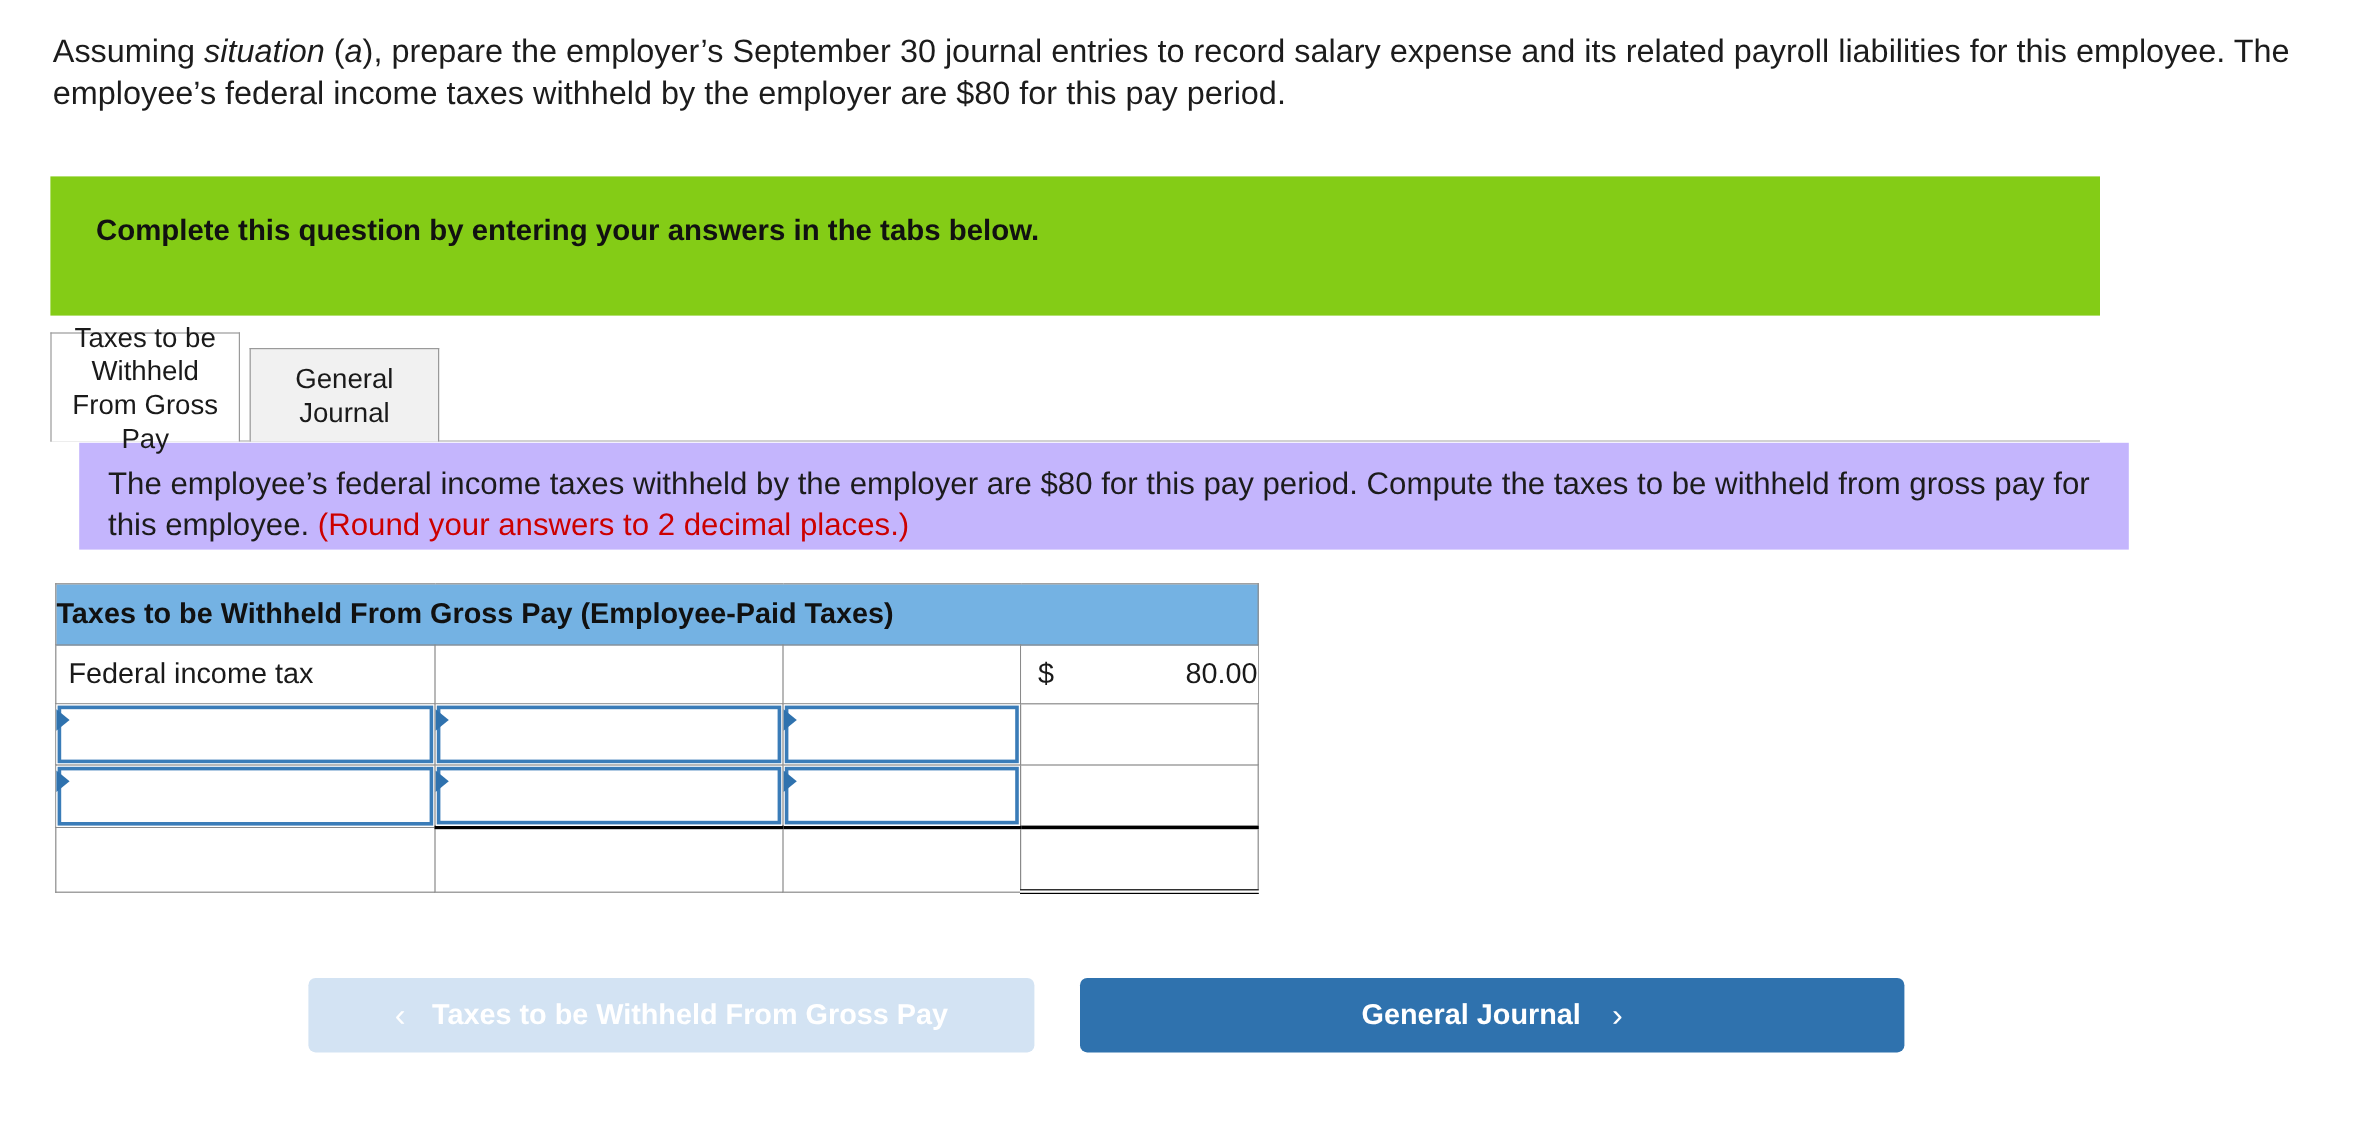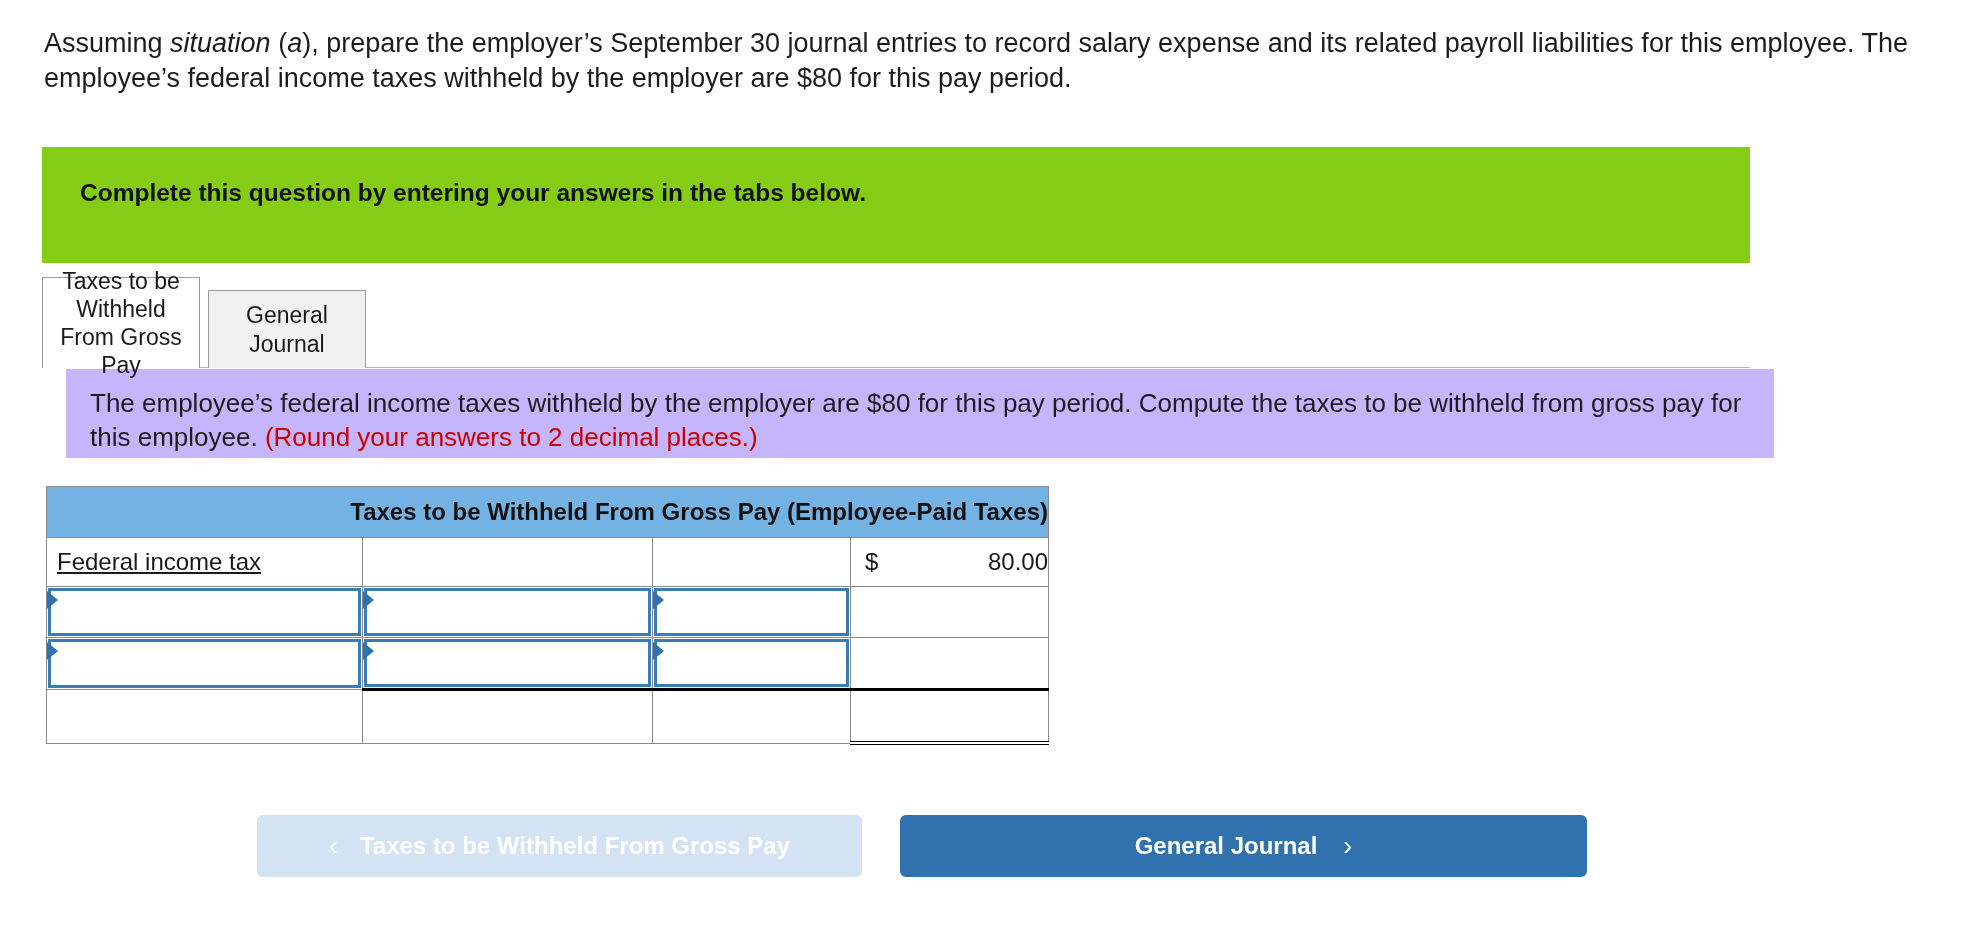--- a/index.html
+++ b/index.html
@@ -149,7 +149,7 @@
     height: 50px;
     font-size: 24px;
     font-weight: bold;
-    text-align: right;
+    text-align: left;
     color: #111111;
   }
   .hdr {

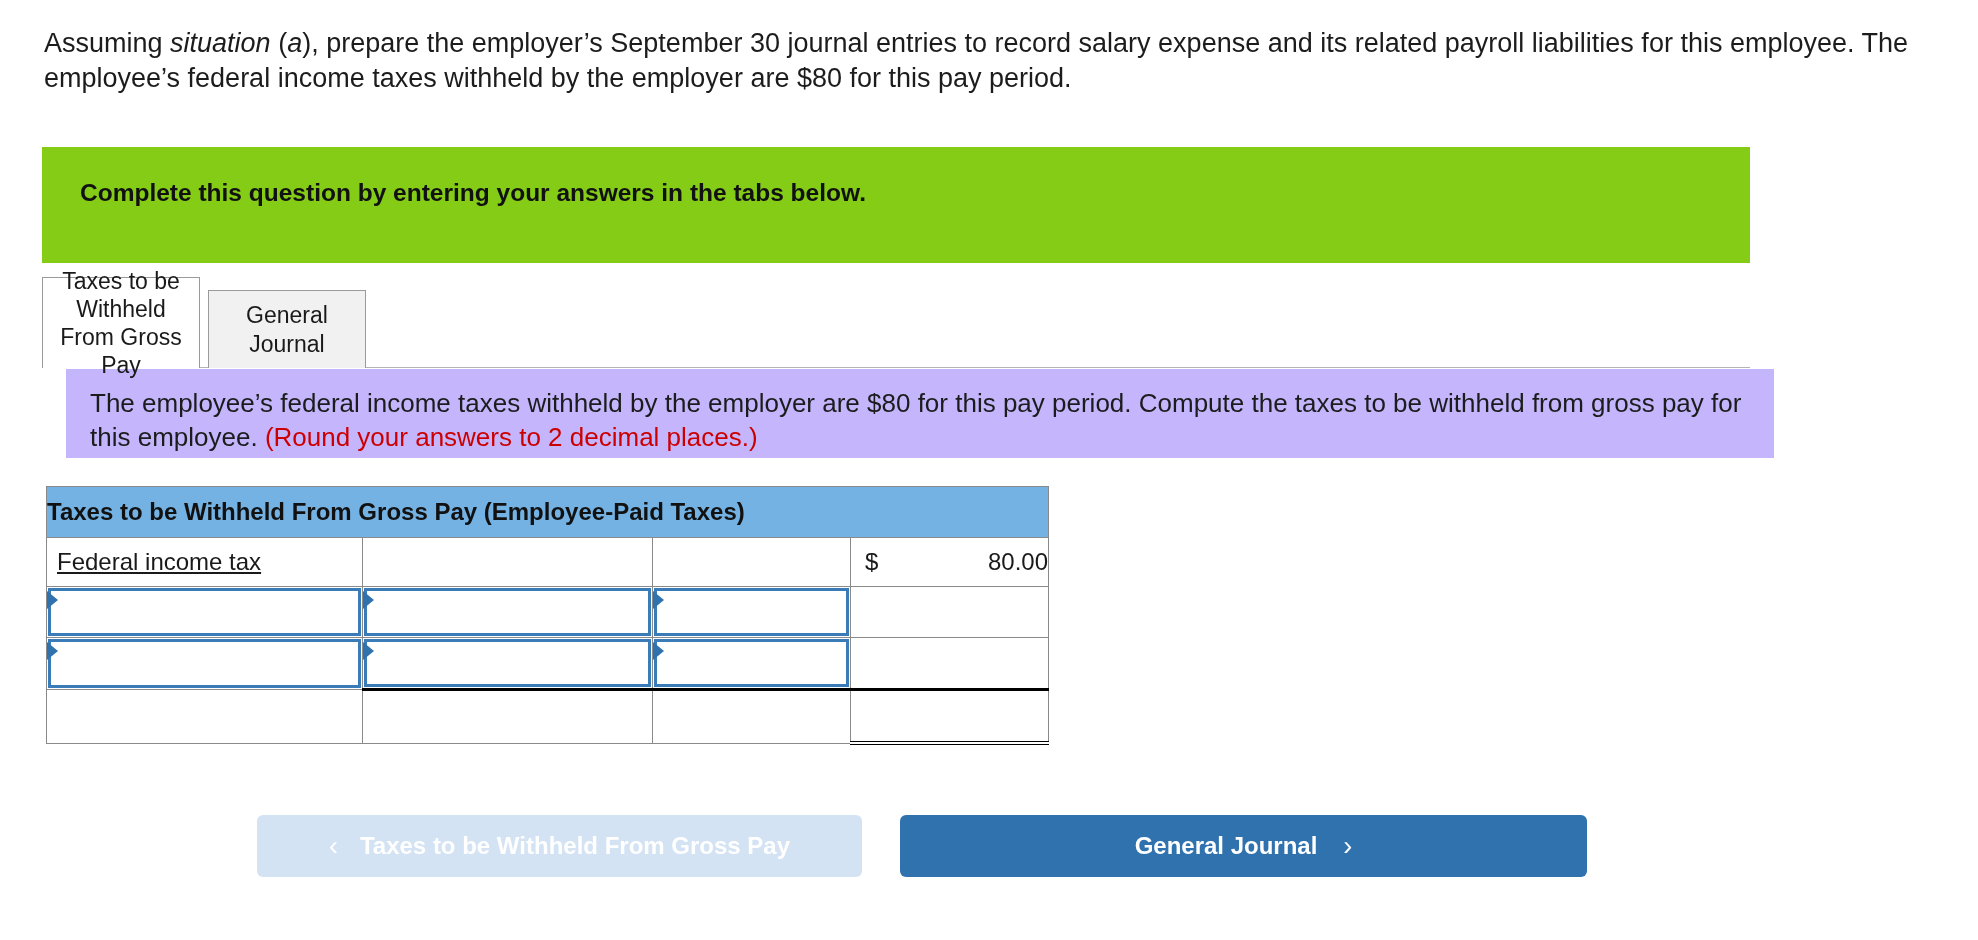--- a/index.html
+++ b/index.html
@@ -170,7 +170,6 @@
     padding-left: 10px !important;
     color: #1a1a1a;
     white-space: nowrap;
-    text-decoration: underline;
   }
   .cell-plain { height: 48px; background: #ffffff; }
 

